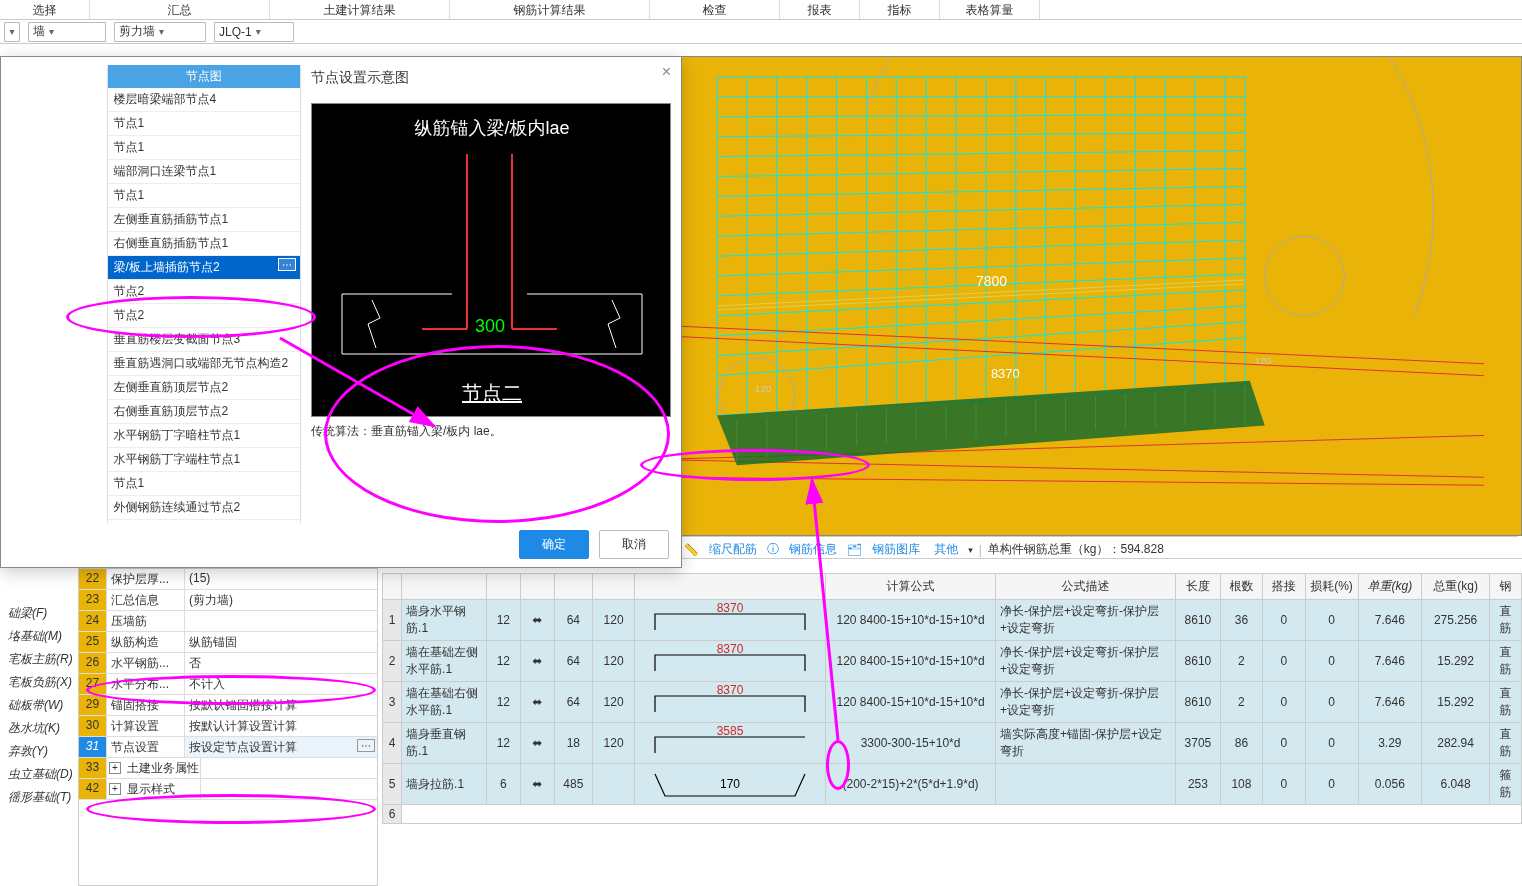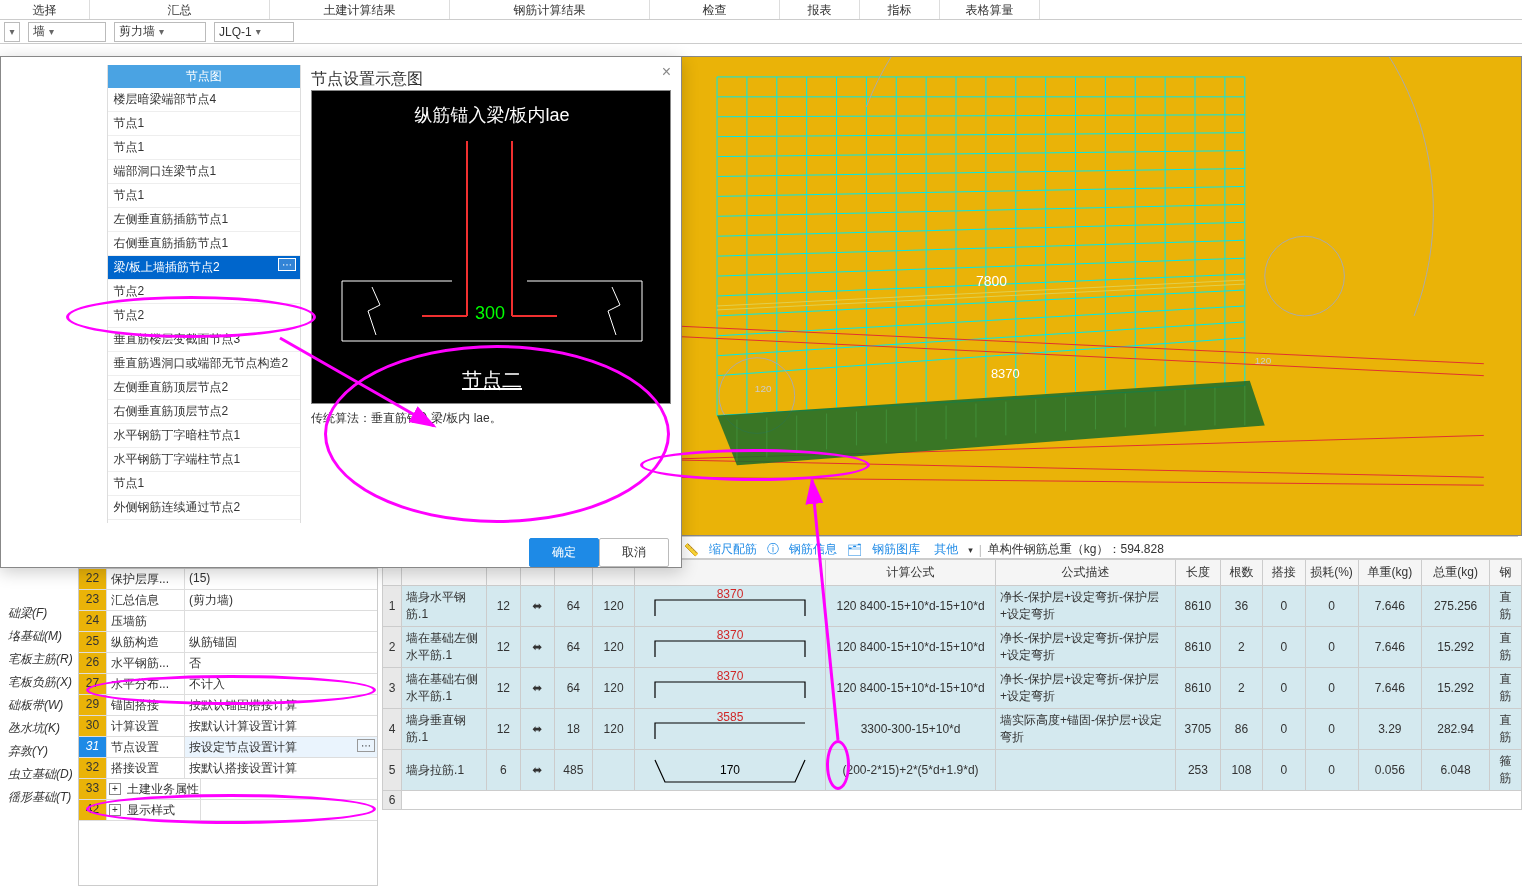--- a/index.html
+++ b/index.html
@@ -39,7 +39,7 @@
 
 
 .diagram-panel { flex: 1; padding: 4px 10px; }
-.diagram-title { font-size: 16px; padding-bottom: 0; font-family: Liberation Mono, monospace; }
+.diagram-title { font-size: 14px; padding-bottom: 16px; font-family: Liberation Mono, monospace; }
 .diagram-box { width: 360px; height: 314px; background: #000; position: relative; border: 1px solid #888; }
 .diagram-caption { font-size: 12px; margin-top: 6px; }
 

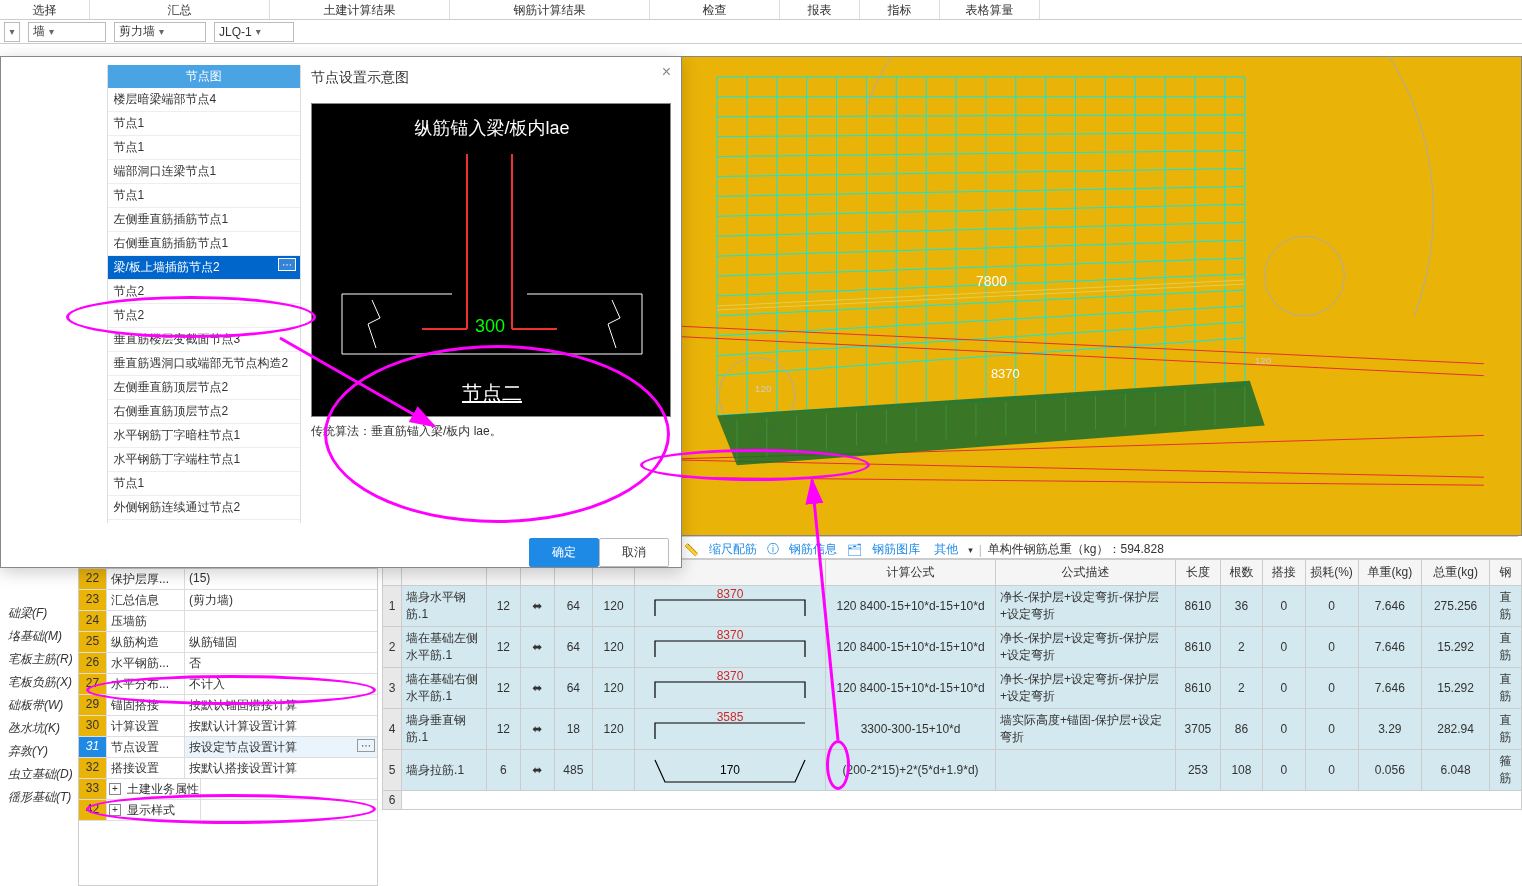--- a/index.html
+++ b/index.html
@@ -44,7 +44,7 @@
 .diagram-caption { font-size: 12px; margin-top: 6px; }
 
 
-.modal-buttons { position: absolute; bottom: 0; right: 12px; display: flex; }
+.modal-buttons { position: absolute; bottom: 8px; right: 12px; display: flex; gap: 10px; }
 .btn { padding: 5px 22px; border: 1px solid #bbb; background: #fff; cursor: pointer; border-radius: 2px; font-size: 12px; }
 .btn-primary { background: #1e8ae6; color: #fff; border-color: #1e8ae6; }
 

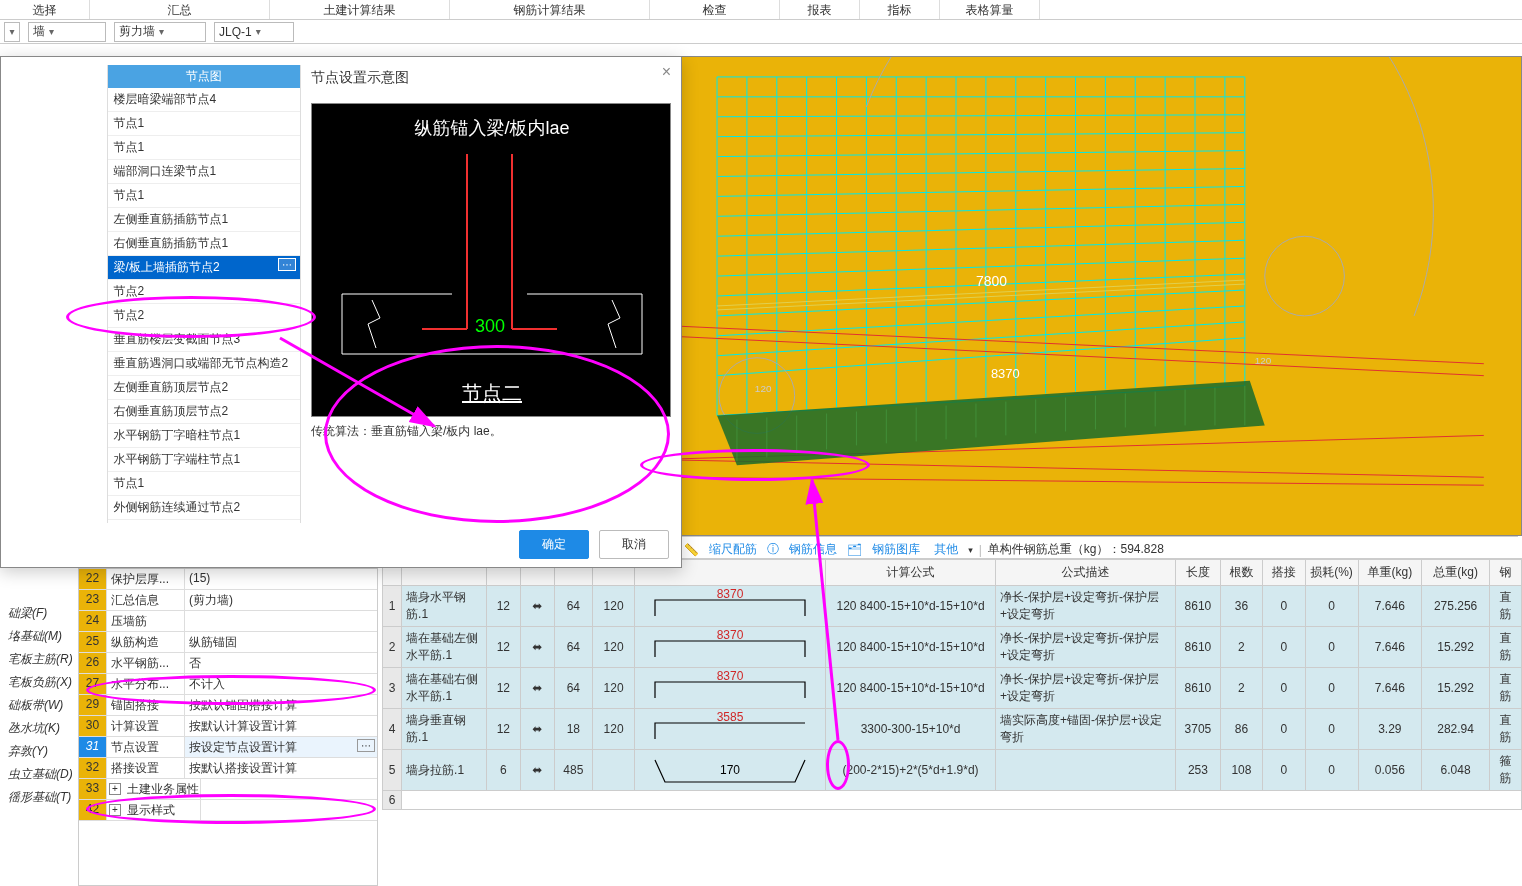--- a/index.html
+++ b/index.html
@@ -70,7 +70,7 @@
 
 
 .main-table { position: absolute; top: 512px; left: 382px; right: 0; bottom: 0; border-top: 1px solid #ccc; overflow: auto; }
-.main-table table { border-collapse: collapse; width: 100%; font-size: 12px; }
+.main-table table { border-collapse: collapse; width: 100%; font-size: 12px; margin-top: 14px; }
 .main-table th { background: #f5f5f5; border: 1px solid #ccc; padding: 4px; text-align: center; font-weight: normal; position: sticky; top: 0; }
 .main-table td { border: 1px solid #ccc; padding: 2px 4px; background: #d4e9ef; text-align: center; vertical-align: middle; }
 .main-table td.left { text-align: left; }

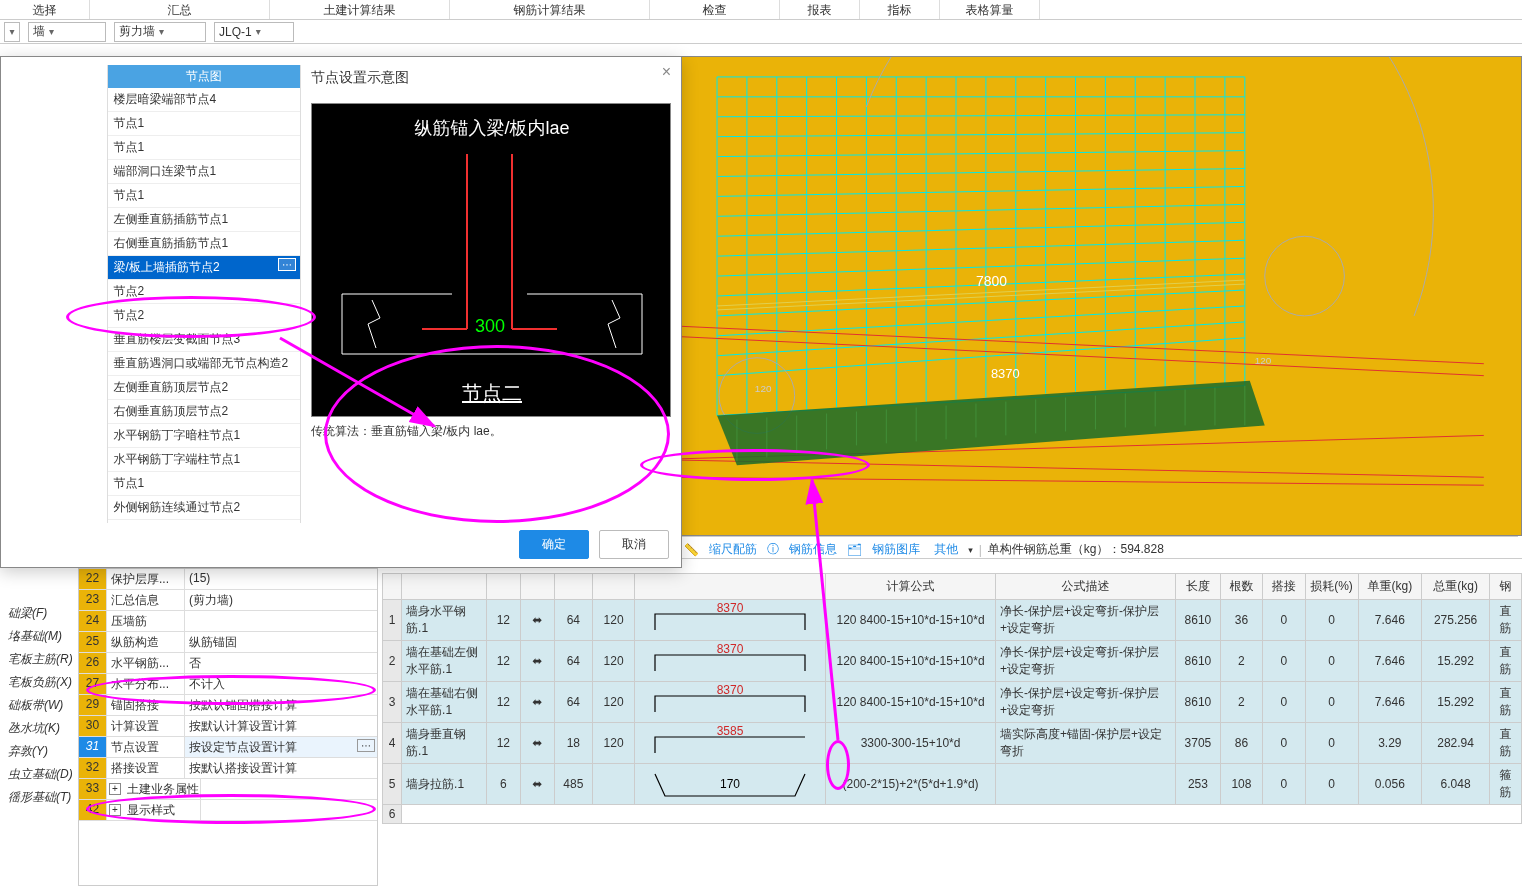--- a/index.html
+++ b/index.html
@@ -357,7 +357,7 @@
             <th style="width: 40px;">根数</th>
             <th style="width: 40px;">搭接</th>
             <th style="width: 50px;">损耗(%)</th>
-            <th style="width: 60px;">单重(kg)</th>
+            <th style="width: 60px; font-style: italic;">单重(kg)</th>
             <th style="width: 64px;">总重(kg)</th>
             <th style="width: 30px;">钢</th>
           </tr>

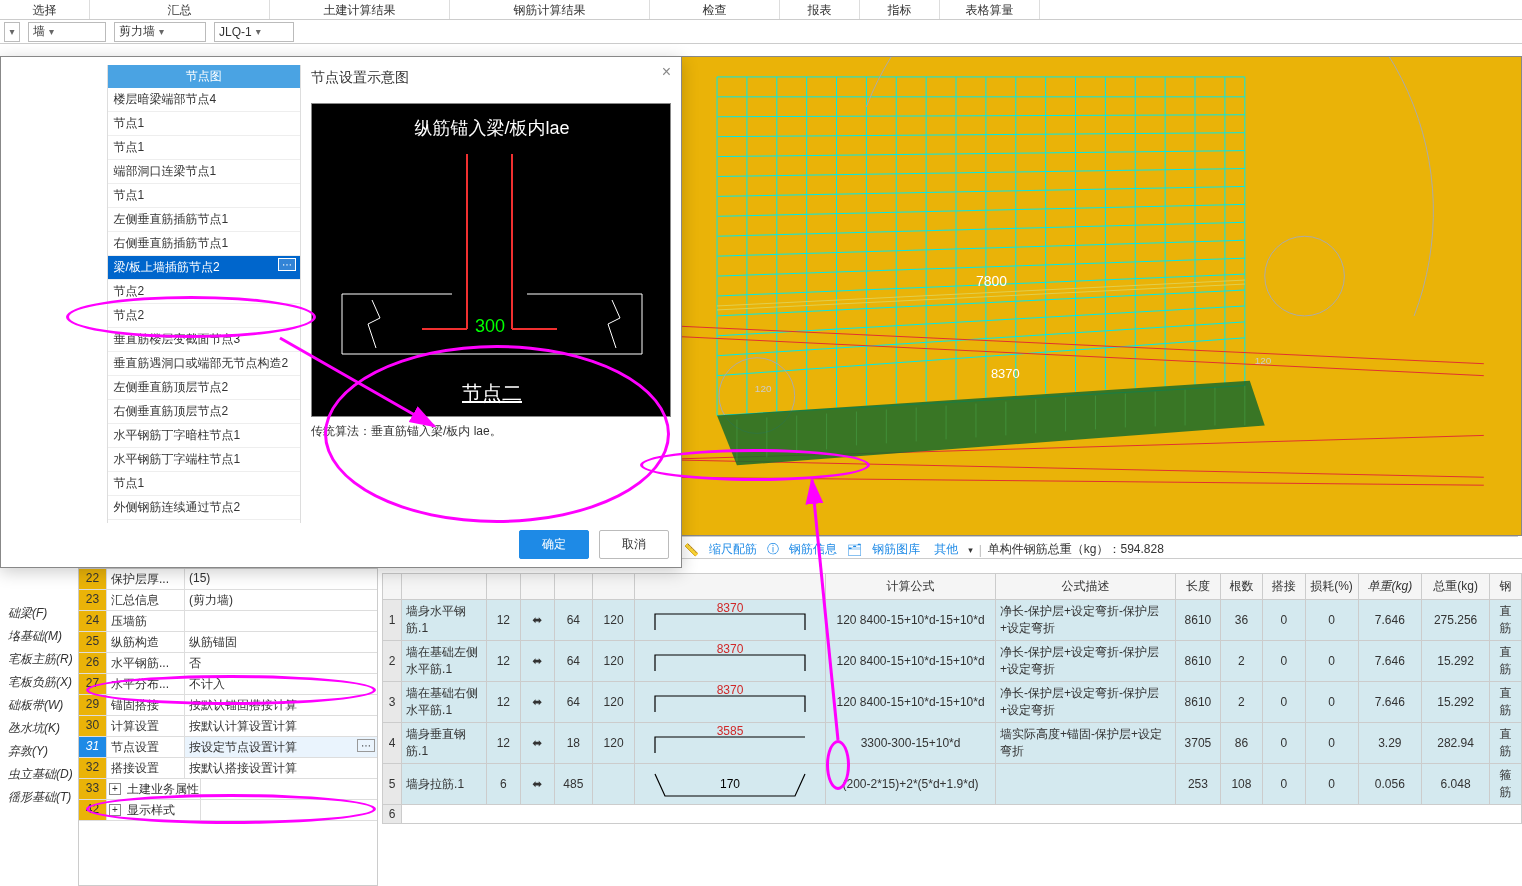--- a/index.html
+++ b/index.html
@@ -309,11 +309,6 @@
         <div class="val">按设定节点设置计算</div>
       </div>
       <div class="prop-row">
-        <div class="num">32</div>
-        <div class="key">搭接设置</div>
-        <div class="val">按默认搭接设置计算</div>
-      </div>
-      <div class="prop-row">
         <div class="num">33</div>
         <div class="plus">+</div>
         <div class="key">土建业务属性</div>

